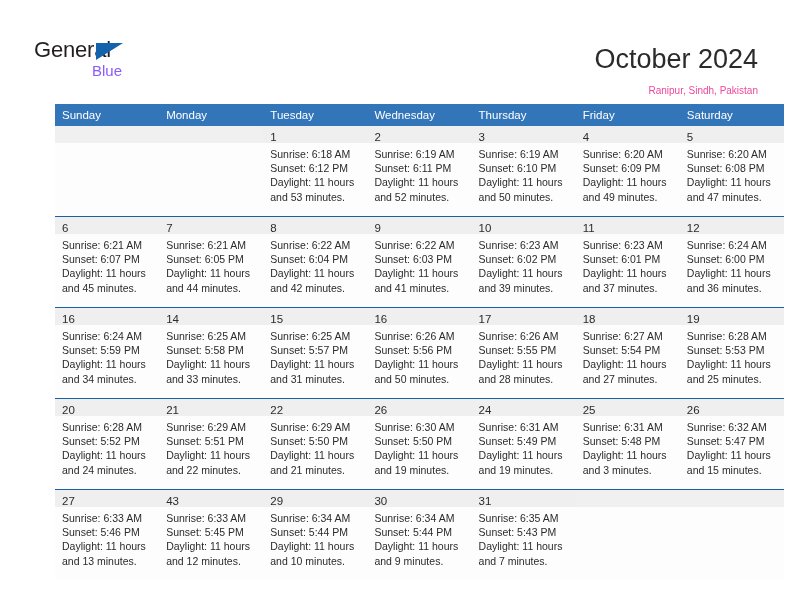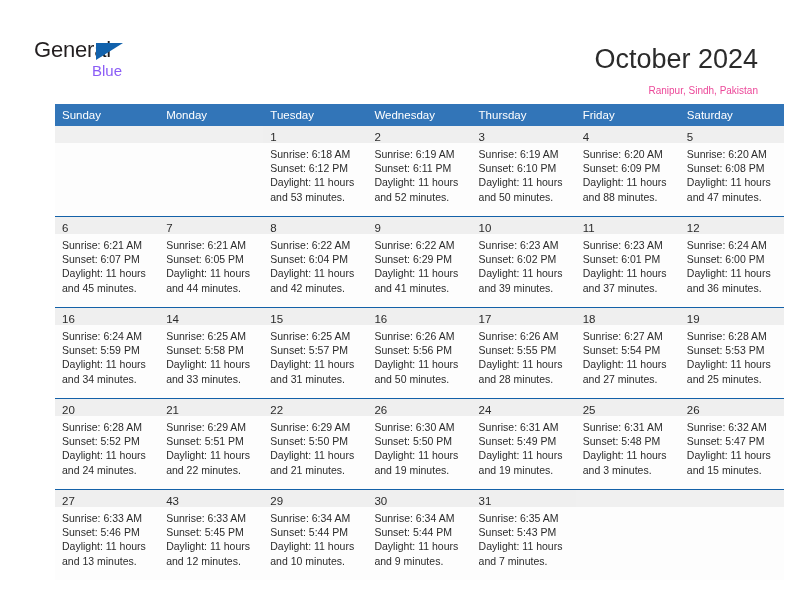--- a/index.html
+++ b/index.html
@@ -263,7 +263,7 @@
                 <div class="cell-line">Sunrise: 6:20 AM</div>
                 <div class="cell-line">Sunset: 6:09 PM</div>
                 <div class="cell-line">Daylight: 11 hours</div>
-                <div class="cell-line">and 88 minutes.</div>
+                <div class="cell-line">and 49 minutes.</div>
               </div>
             </div>
           </td>

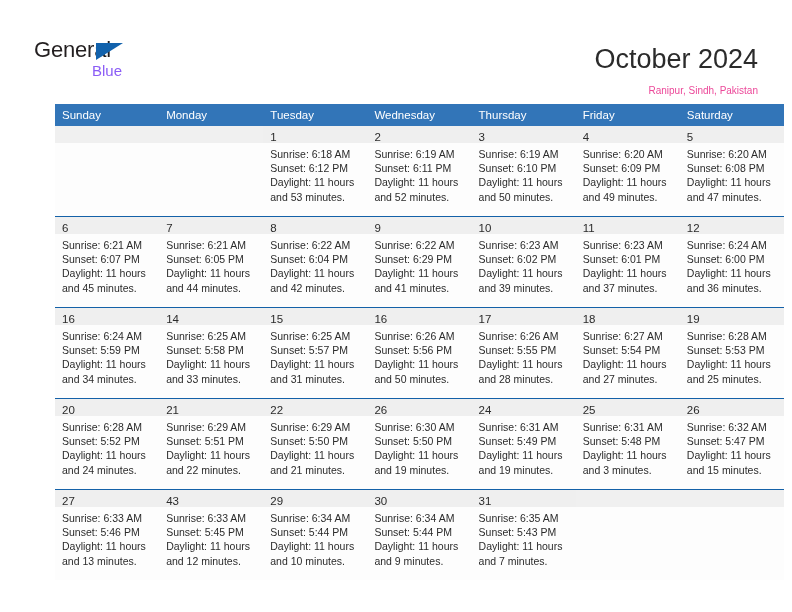--- a/index.html
+++ b/index.html
@@ -318,7 +318,7 @@
               <div class="daynum-band"><span class="daynum">9</span></div>
               <div class="cell-body">
                 <div class="cell-line">Sunrise: 6:22 AM</div>
-                <div class="cell-line">Sunset: 6:29 PM</div>
+                <div class="cell-line">Sunset: 6:03 PM</div>
                 <div class="cell-line">Daylight: 11 hours</div>
                 <div class="cell-line">and 41 minutes.</div>
               </div>

